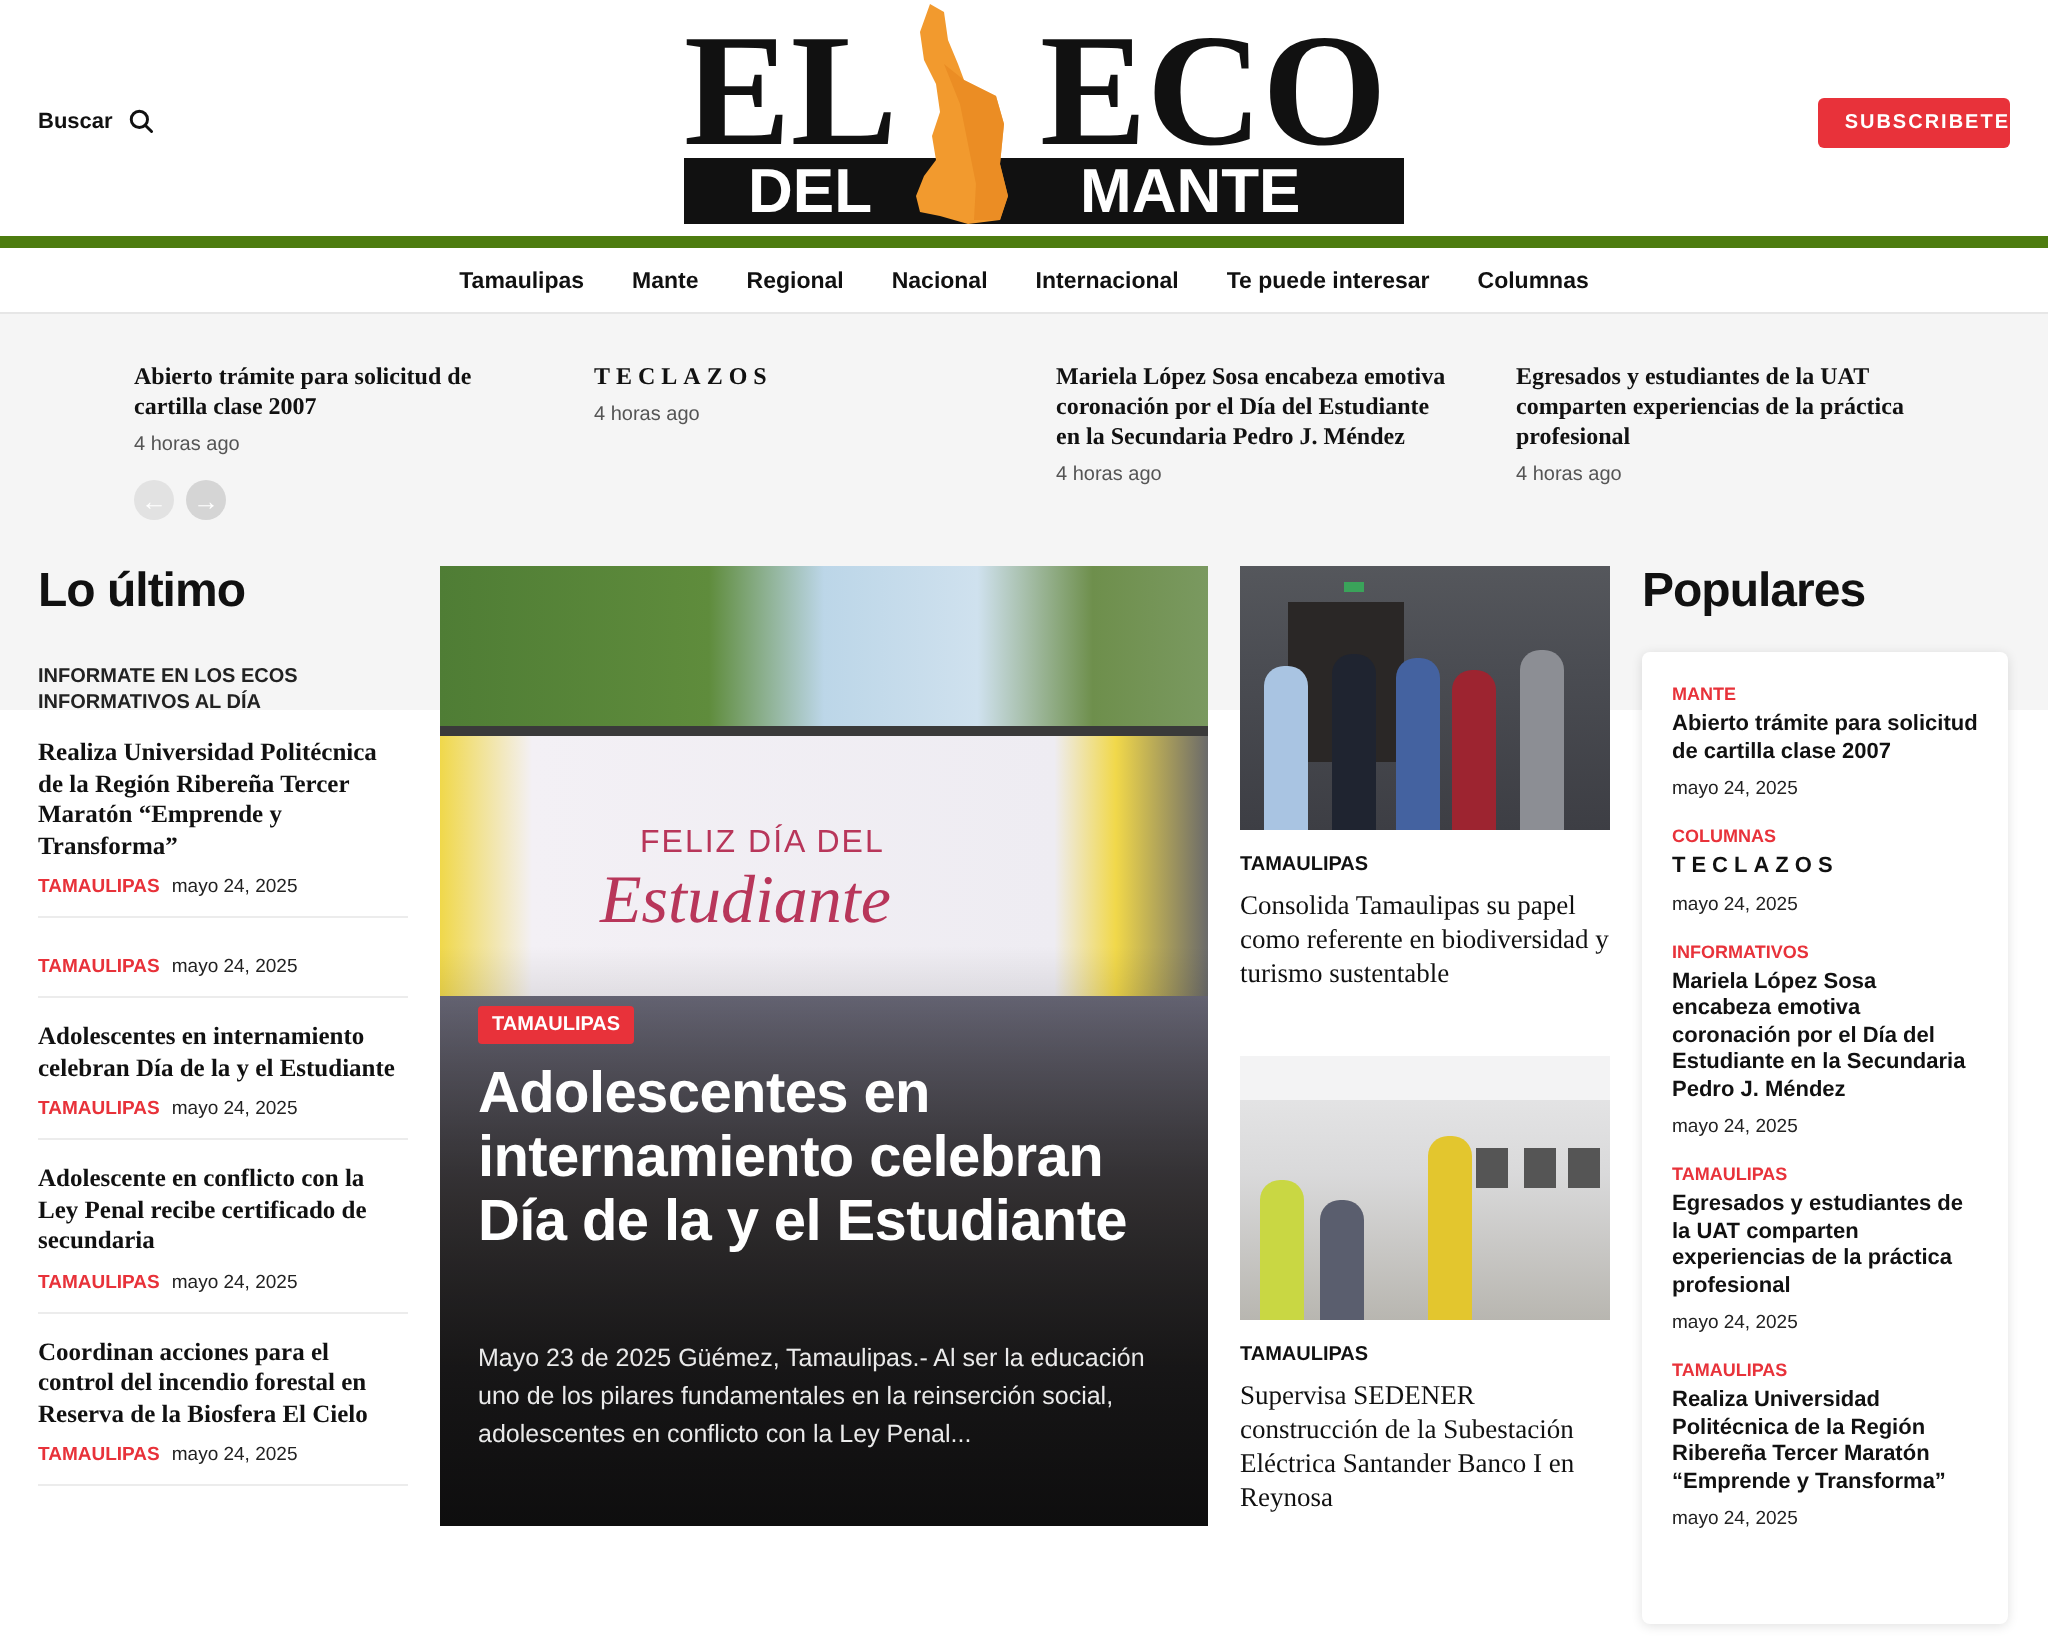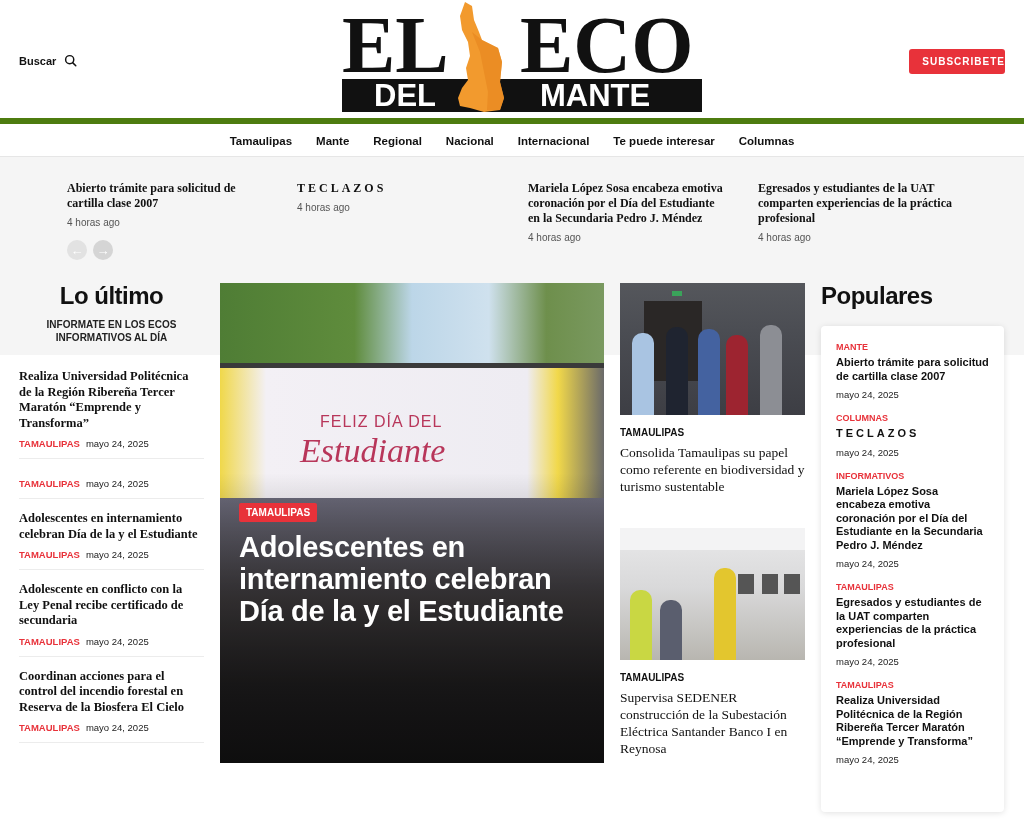--- a/index.html
+++ b/index.html
@@ -27,7 +27,7 @@
   .band { position: absolute; left: 0; top: 275px; width: 1024px; height: 80px; background: #f5f5f5; }
 
   .col-left { position: absolute; left: 19px; top: 282px; width: 185px; }
-  .col-left h2 { font-size: 24px; font-weight: bold; letter-spacing: -0.5px; text-align: center; }
+  .col-left h2 { font-size: 24px; font-weight: bold; letter-spacing: -0.5px; }
   .col-left .sub { font-size: 10px; font-weight: bold; color: #222; margin-top: 8px; line-height: 13px; text-align: center; }
   .ltlist { position: absolute; left: 19px; top: 368px; width: 185px; }
   .lt { border-bottom: 1px solid #ececec; padding: 1px 0 9px 0; margin-bottom: 11px; }

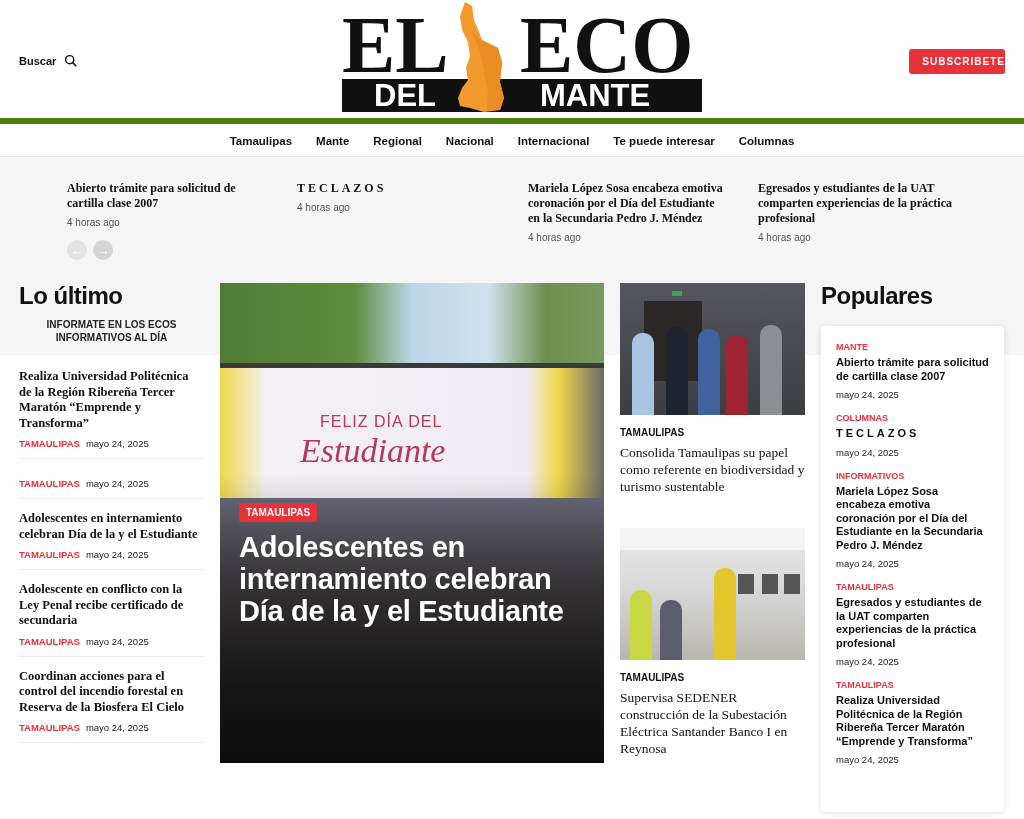--- a/index.html
+++ b/index.html
@@ -28,7 +28,7 @@
 
   .col-left { position: absolute; left: 19px; top: 282px; width: 185px; }
   .col-left h2 { font-size: 24px; font-weight: bold; letter-spacing: -0.5px; }
-  .col-left .sub { font-size: 10px; font-weight: bold; color: #222; margin-top: 8px; line-height: 13px; text-align: center; }
+  .col-left .sub { font-size: 10px; font-weight: bold; color: #222; margin-top: 22px; line-height: 13px; }
   .ltlist { position: absolute; left: 19px; top: 368px; width: 185px; }
   .lt { border-bottom: 1px solid #ececec; padding: 1px 0 9px 0; margin-bottom: 11px; }
   .lt .t { font-family: "Liberation Serif", serif; font-weight: bold; font-size: 12.5px; line-height: 15.5px; color: #111; }

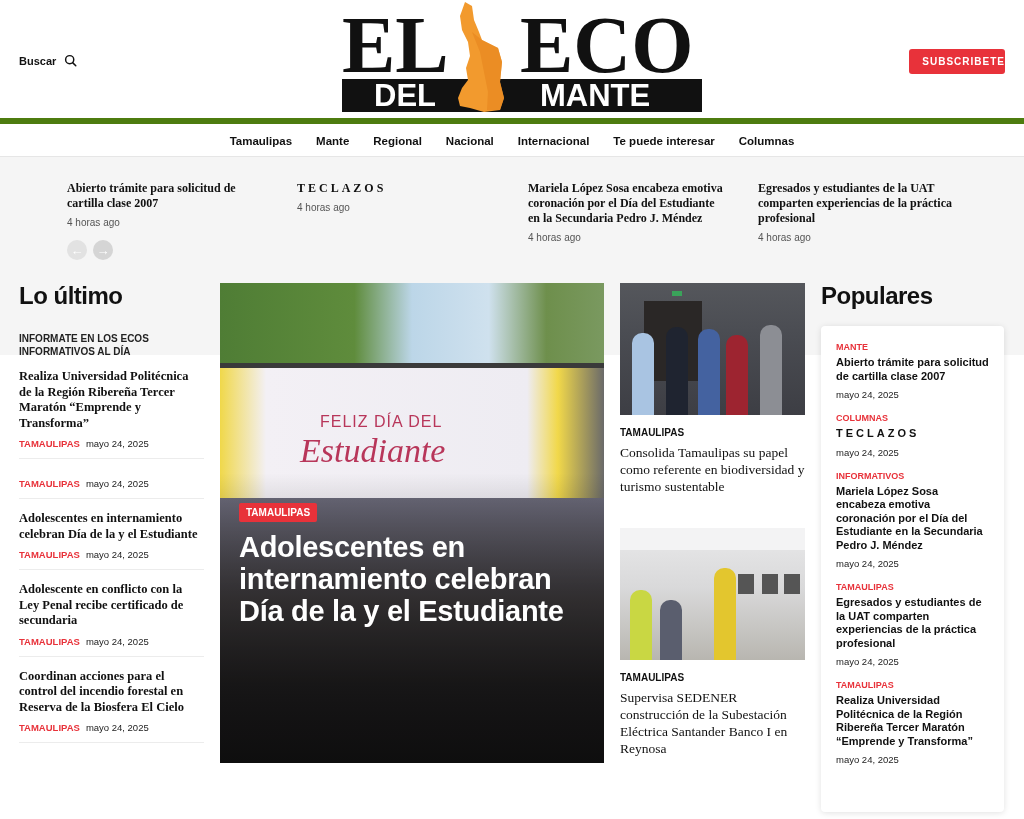--- a/index.html
+++ b/index.html
@@ -162,6 +162,7 @@
   <div class="shade"></div>
   <div class="badge">TAMAULIPAS</div>
   <div class="title">Adolescentes en internamiento celebran Día de la y el Estudiante</div>
+  <div class="excerpt">Mayo 23 de 2025 Güémez, Tamaulipas.- Al ser la educación uno de los pilares fundamentales en la reinserción social, adolescentes en conflicto con la Ley Penal...</div>
 </div>
 
 <div class="col-mid" style="top:283px;">

